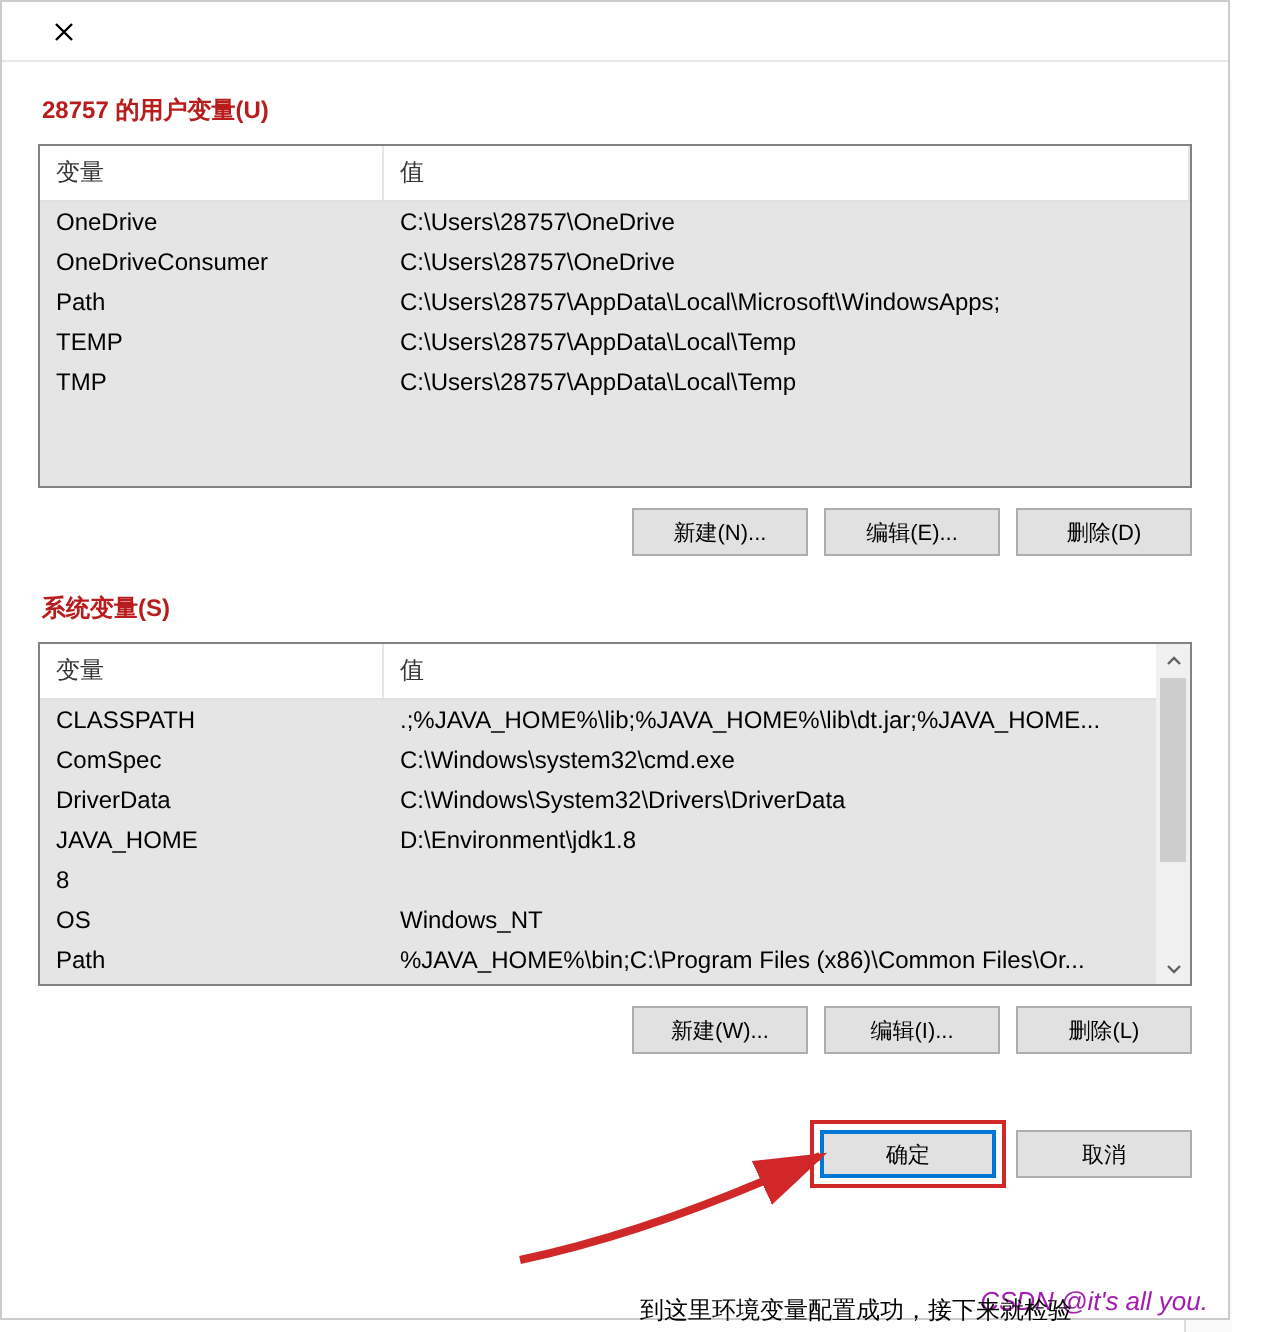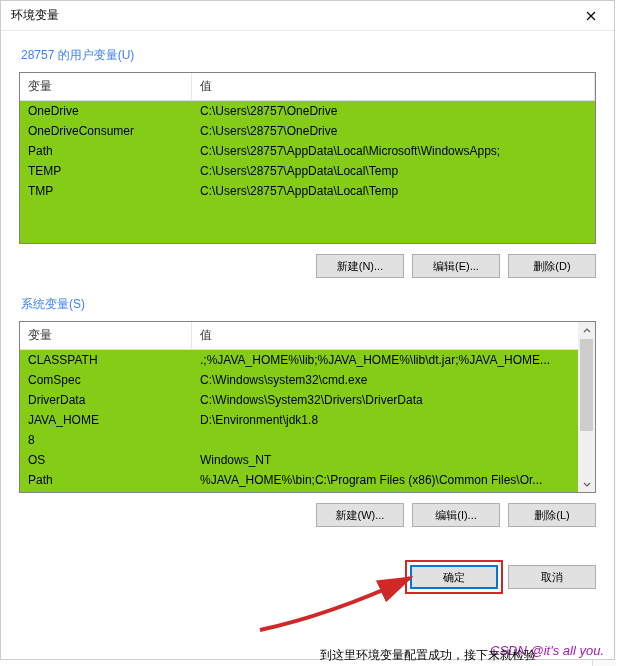--- a/index.html
+++ b/index.html
@@ -49,7 +49,6 @@
 
 <div class="dialog">
   <div class="titlebar">
-    <div class="title">环境变量</div>
     <div class="close">
       <svg viewBox="0 0 10 10">
           <path d="M1 1 L9 9 M9 1 L1 9" stroke="#000" stroke-width="1.2"></path>

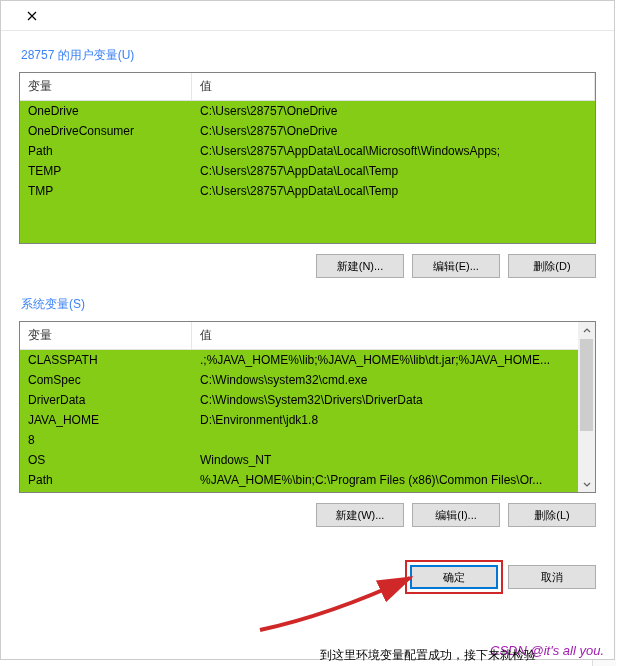--- a/index.html
+++ b/index.html
@@ -11,7 +11,7 @@
 .titlebar .close svg { width: 10px; height: 10px; }
 .body { padding: 10px 18px 12px 18px; }
 .group { margin-bottom: 18px; }
-.group-label { font-size: 12px; margin: 6px 0 8px 2px; color: #3b82f6; }
+.group-label { font-size: 12px; margin: 6px 0 8px 2px; color: #b91c1c; font-weight: bold; }
 .table-wrap { border: 1px solid #828282; background: #84cc16; position: relative; }
 .table-wrap.user { height: 172px; }
 .table-wrap.sys { height: 172px; }

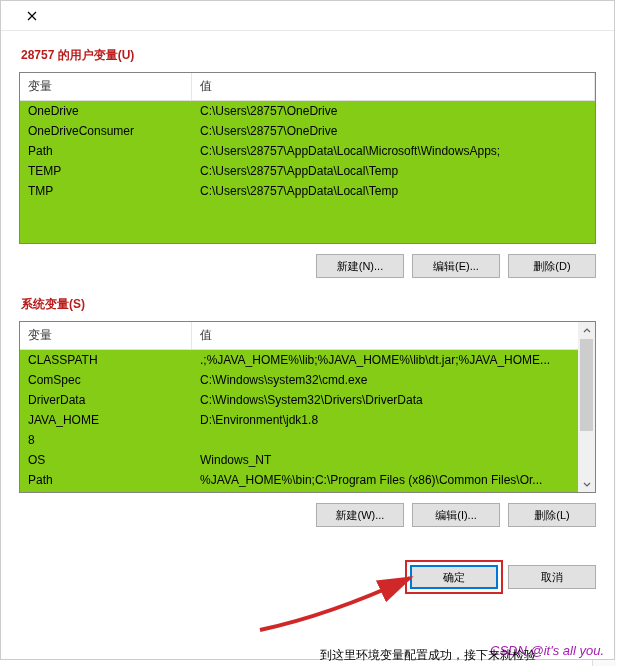--- a/index.html
+++ b/index.html
@@ -12,7 +12,7 @@
 .body { padding: 10px 18px 12px 18px; }
 .group { margin-bottom: 18px; }
 .group-label { font-size: 12px; margin: 6px 0 8px 2px; color: #b91c1c; font-weight: bold; }
-.table-wrap { border: 1px solid #828282; background: #84cc16; position: relative; }
+.table-wrap { border: 1px solid #828282; background: #e5e5e5; position: relative; }
 .table-wrap.user { height: 172px; }
 .table-wrap.sys { height: 172px; }
 .thead { display: flex; border-bottom: 1px solid #e0e0e0; background: #fff; }

